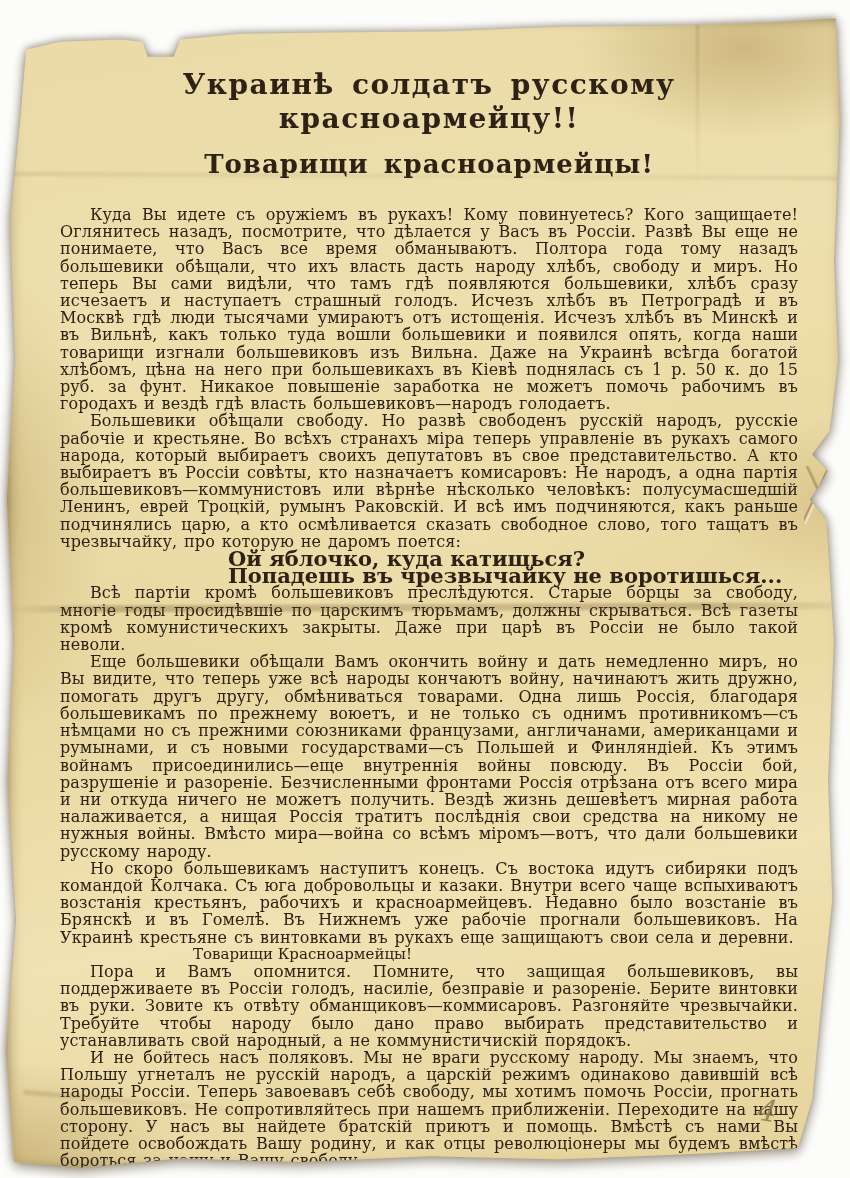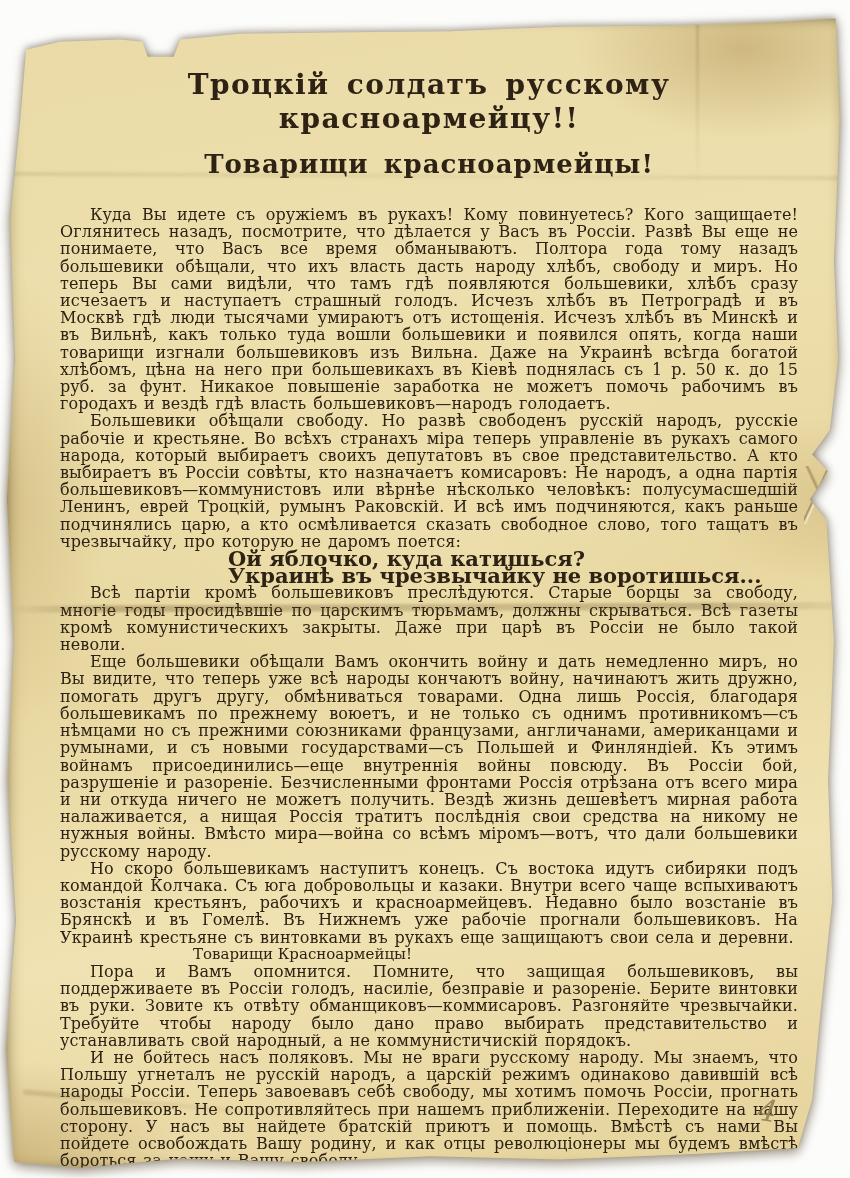--- a/index.html
+++ b/index.html
@@ -114,7 +114,7 @@
     <div class="paper">
 
       <div class="content">
-        <h1 class="title">Троцкій солдатъ русскому красноармейцу!!</h1>
+        <h1 class="title">Украинѣ солдатъ русскому красноармейцу!!</h1>
         <h2 class="subtitle">Товарищи красноармейцы!</h2>
 
         <div class="body-block">

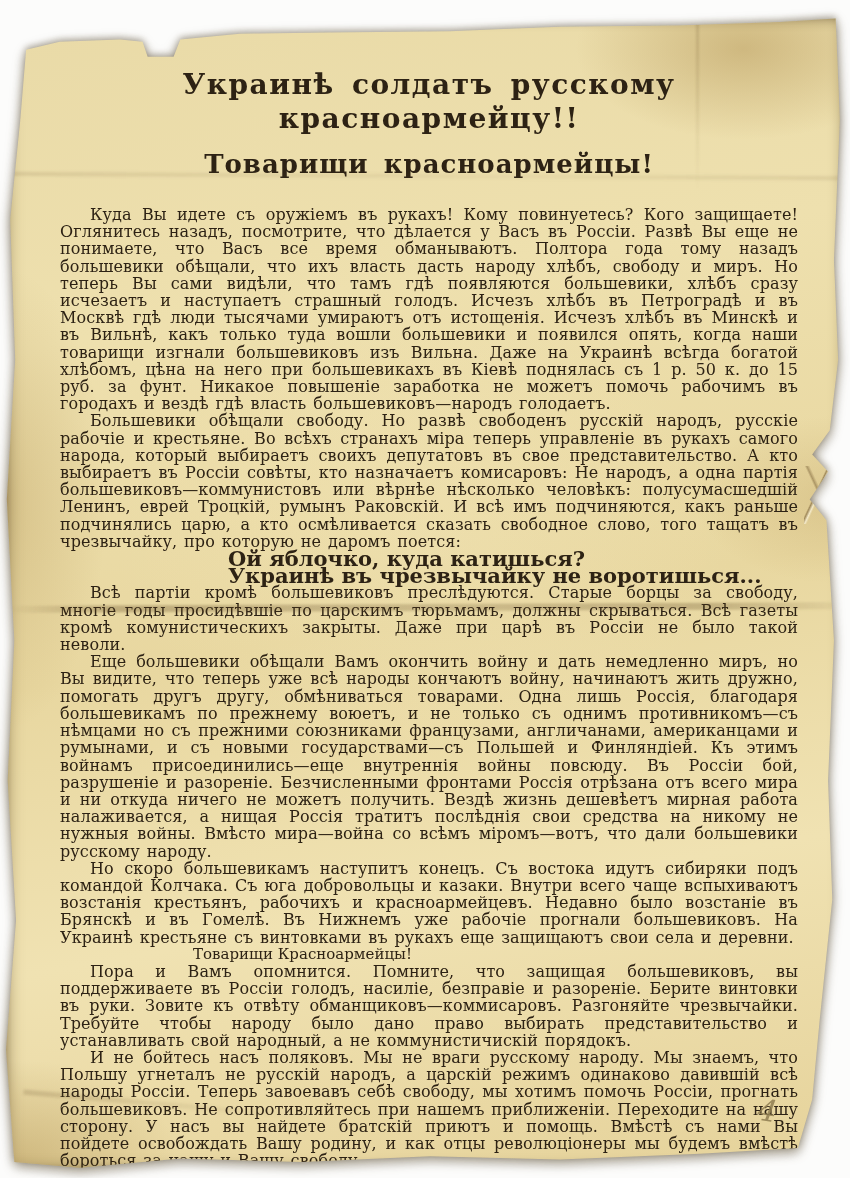--- a/index.html
+++ b/index.html
@@ -123,7 +123,7 @@
 
           <div class="verse">
             <div>Ой яблочко, куда катишься?</div>
-            <div>Украинѣ въ чрезвычайку не воротишься...</div>
+            <div>Попадешь въ чрезвычайку не воротишься...</div>
           </div>
 
           <p class="body">Всѣ партіи кромѣ большевиковъ преслѣдуются. Старые борцы за свободу, многіе годы просидѣвшіе по царскимъ тюрьмамъ, должны скрываться. Всѣ газеты кромѣ комунистическихъ закрыты. Даже при царѣ въ Россіи не было такой неволи.</p>

